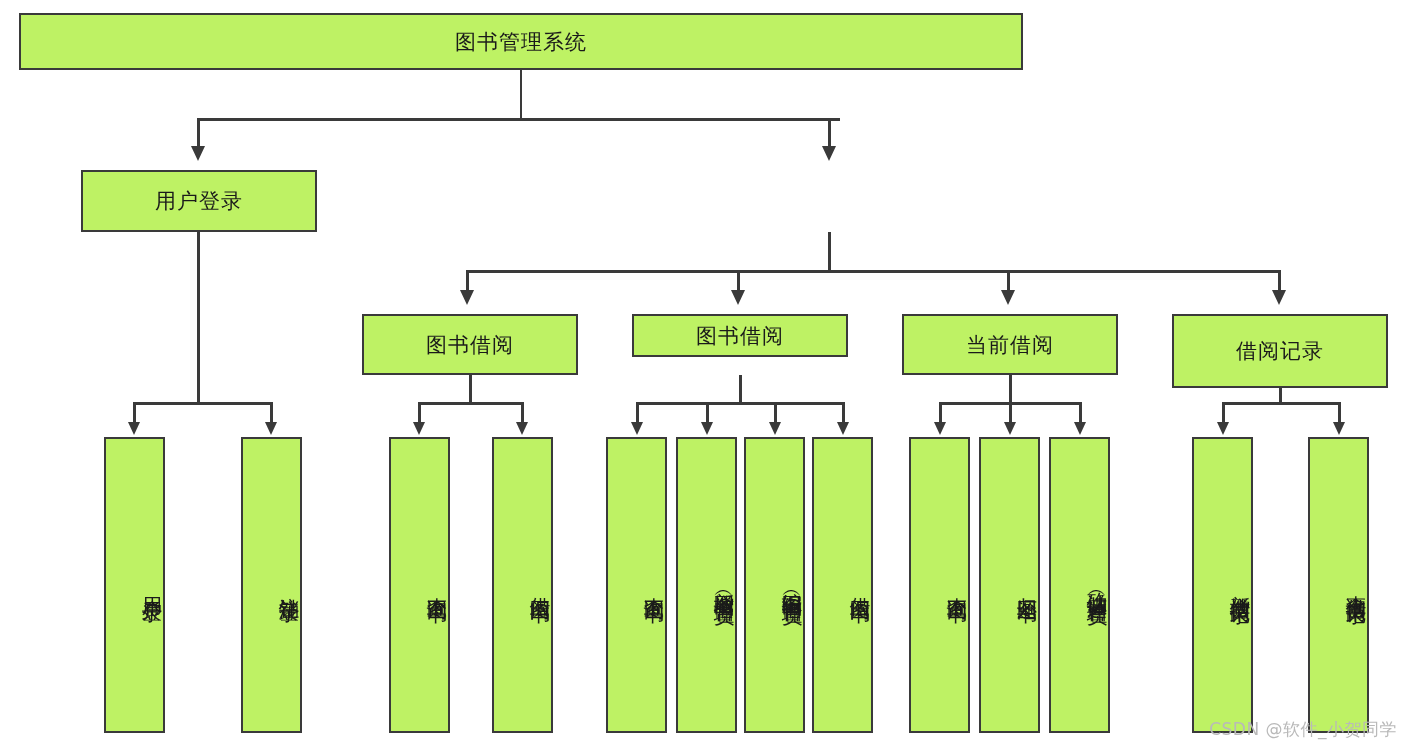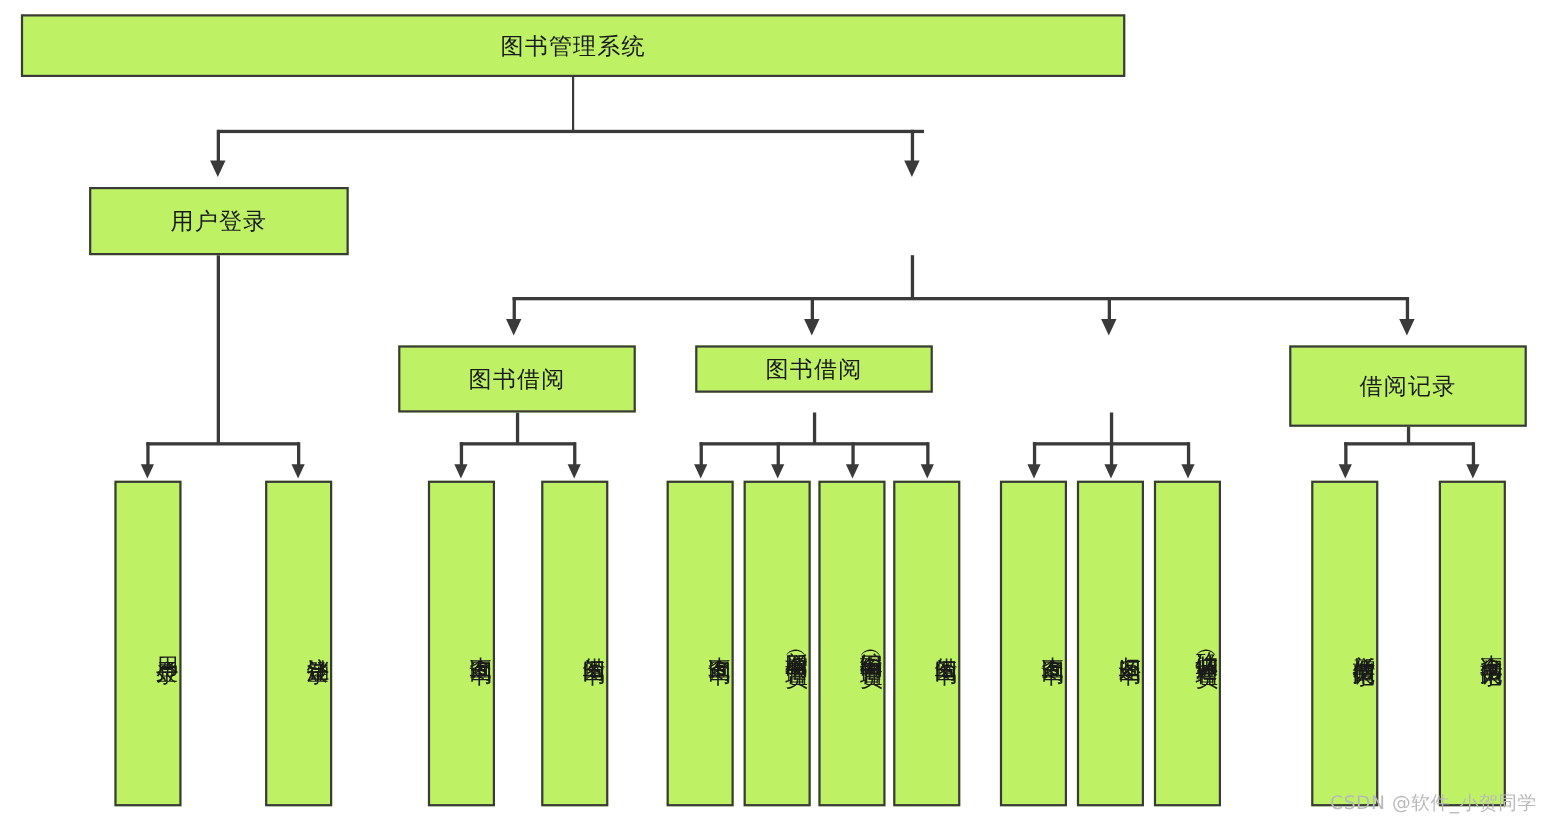--- a/index.html
+++ b/index.html
@@ -127,6 +127,9 @@
   <div class="node h" style="left:632px; top:314px; width:216px; height:43px;">
     <span class="lbl">图书借阅</span>
   </div>
+  <div class="node h" style="left:902px; top:314px; width:216px; height:61px;">
+    <span class="lbl">当前借阅</span>
+  </div>
   <div class="node h" style="left:1172px; top:314px; width:216px; height:74px;">
     <span class="lbl">借阅记录</span>
   </div>

